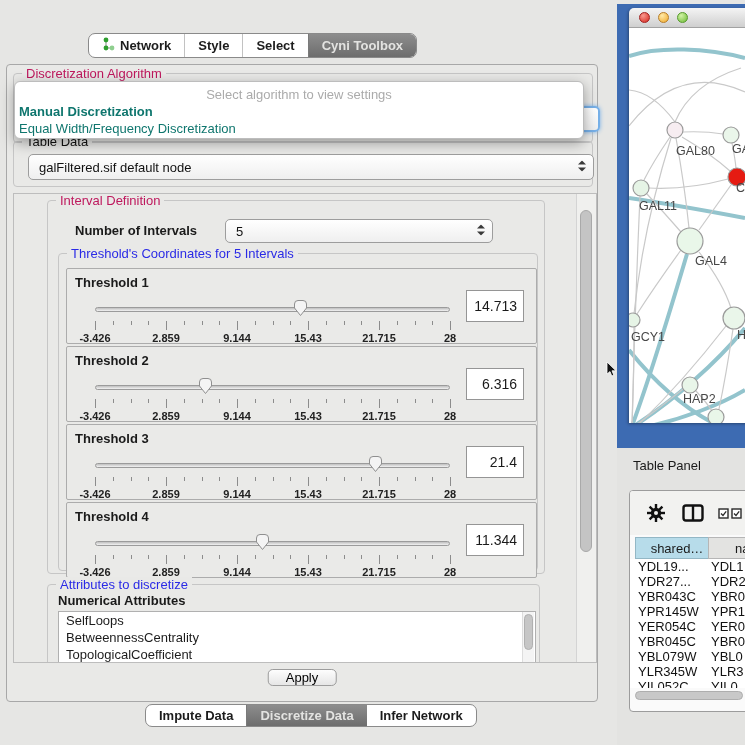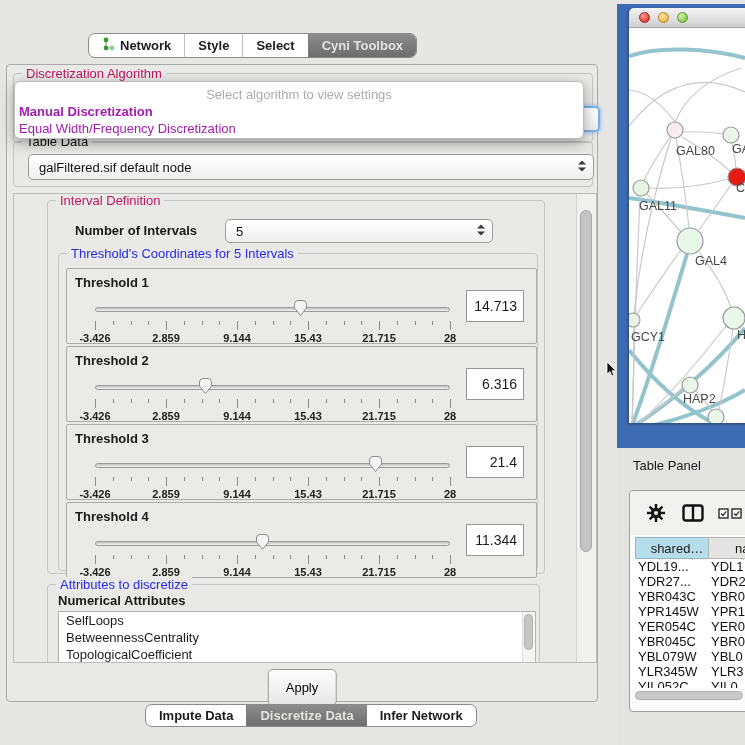--- a/index.html
+++ b/index.html
@@ -40,7 +40,7 @@
     background:#fff; border:1px solid #bdbdbd; border-radius:6px;
     box-shadow:0 4px 14px rgba(0,0,0,0.35); overflow:hidden; }
   .popup-prompt{ text-align:center; color:#ababab; padding-top:5px; font-size:13px; height:21px; }
-  .popup-item{ padding:1px 4px; font-size:13px; color:#a21caf; height:17px; white-space:nowrap; }
+  .popup-item{ padding:1px 4px; font-size:13px; color:#0f766e; height:17px; white-space:nowrap; }
   .popup-item.bold{ font-weight:700; }
 
   .scrollpane{ position:absolute; left:6px; top:128px; width:584px; height:470px;

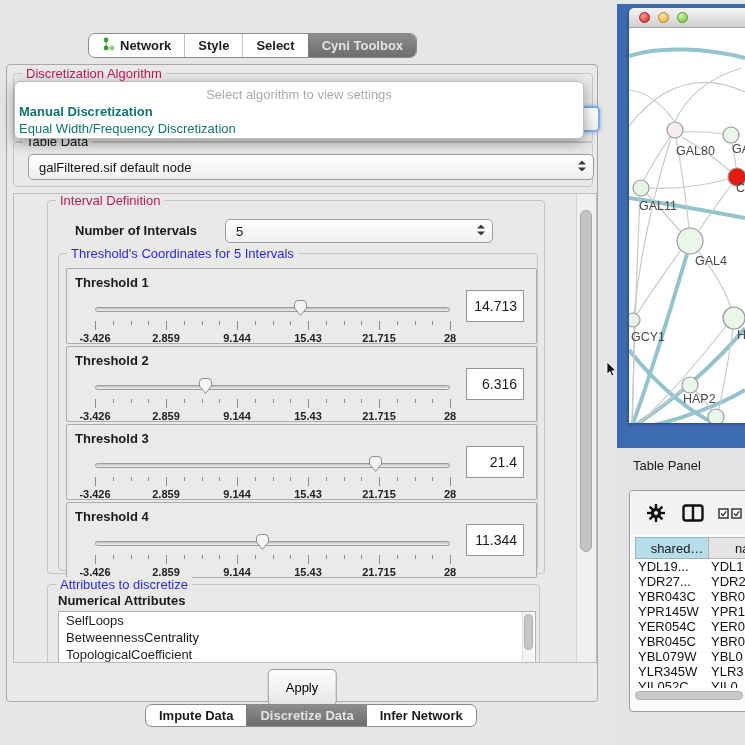--- a/index.html
+++ b/index.html
@@ -72,7 +72,7 @@
   .list-sb-thumb{ position:absolute; left:1px; top:2px; width:9px; height:36px; background:#c6c6c6; border-radius:5px; border:1px solid #b0b0b0;}
 
   .apply-btn{ position:absolute; left:50%; transform:translateX(-50%); top:604px;
-    padding:10px 17px; background:linear-gradient(#fdfdfd,#e6e6e6); border:1px solid #9c9c9c;
+    padding:0 17px; background:linear-gradient(#fdfdfd,#e6e6e6); border:1px solid #9c9c9c;
     border-radius:5px; font-size:13px; }
 
   .bottom-tabs{ position:absolute; left:145px; top:704px; height:23px; display:flex;

